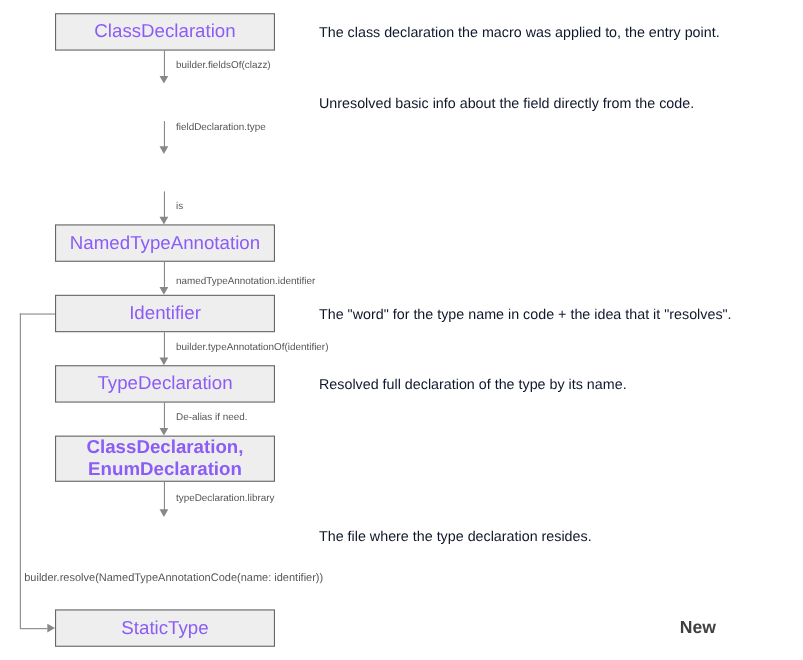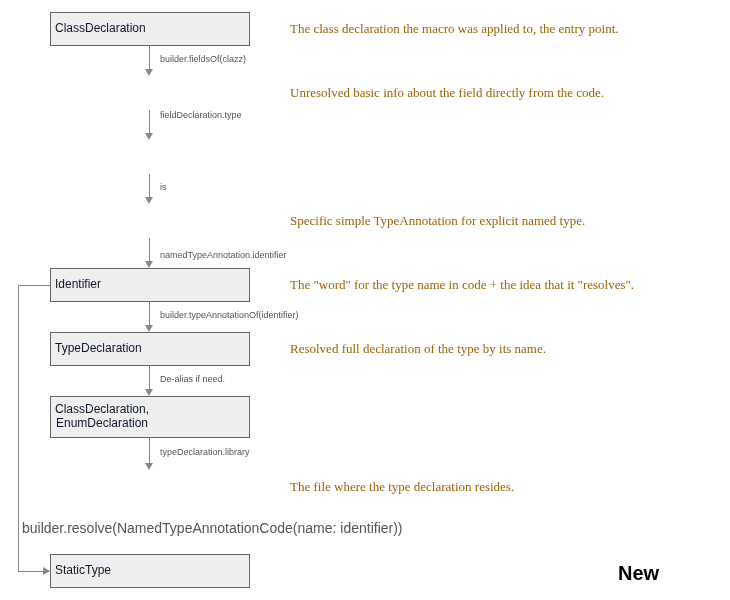--- a/index.html
+++ b/index.html
@@ -25,8 +25,9 @@
     border: 1px solid #666;
     display: flex;
     align-items: center;
-    font-size: 12px;
-    color: #0f172a;
+    justify-content: center;
+    font-size: 17px;
+    color: #8b5cf6;
     text-align: center;
     line-height: 1.15;
     padding: 2px 4px;

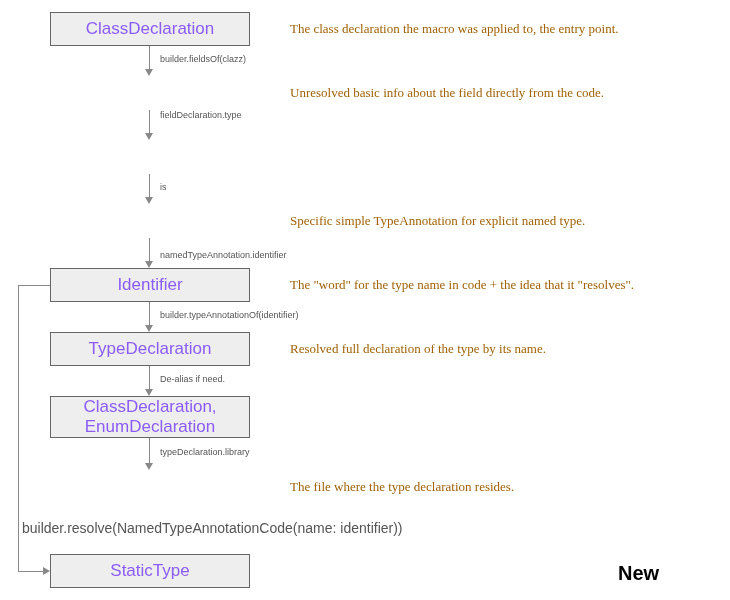--- a/index.html
+++ b/index.html
@@ -38,11 +38,10 @@
     left: 290px;
     width: 420px;
     font-size: 13px;
-    color: #a16207;
+    color: #0f172a;
     display: flex;
     align-items: center;
     height: 34px;
-    font-family: Liberation Serif, serif;
   }
   .edge-label {
     position: absolute;

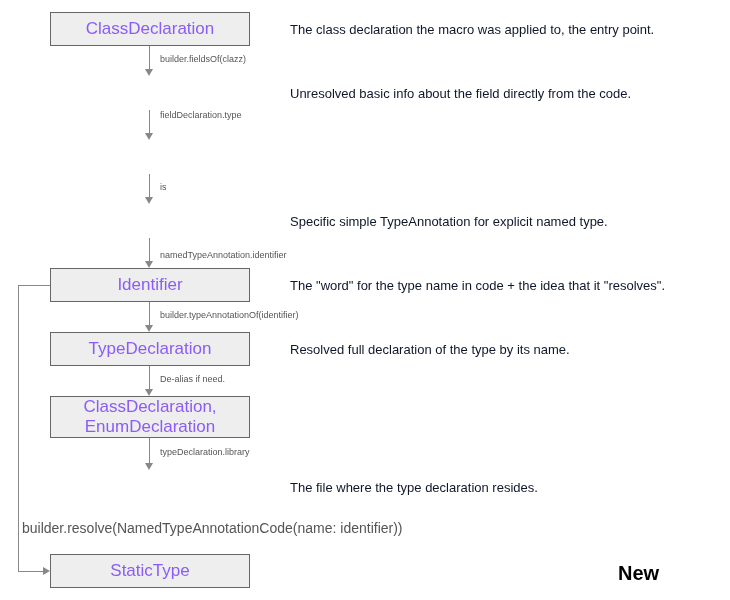--- a/index.html
+++ b/index.html
@@ -127,6 +127,9 @@
   <div class="arrow" style="top:174px;height:30px"></div>
   <div class="edge-label" style="top:182px">is</div>
 
+  <div class="node" style="top:204px">
+    <span>NamedTypeAnnotation</span>
+  </div>
   <div class="desc" style="top:204px">
     <span>Specific simple TypeAnnotation for explicit named type.</span>
   </div>

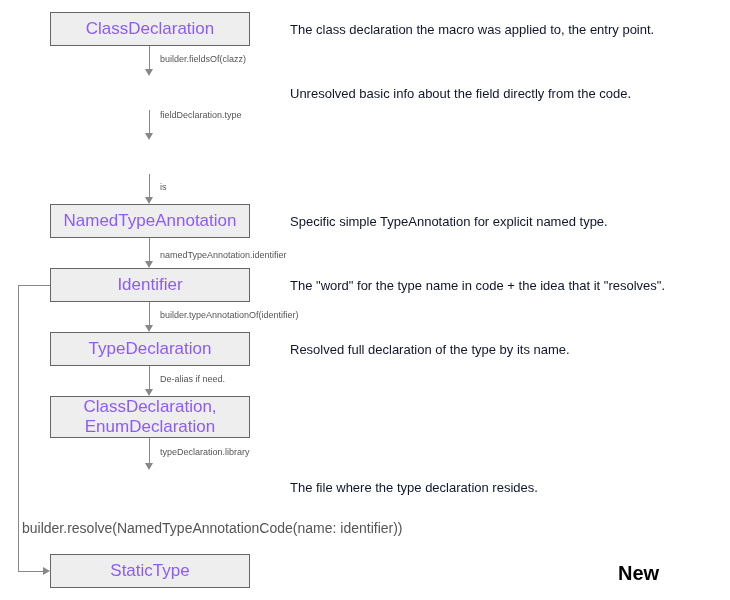--- a/index.html
+++ b/index.html
@@ -130,9 +130,6 @@
   <div class="node" style="top:204px">
     <span>NamedTypeAnnotation</span>
   </div>
-  <div class="desc" style="top:204px">
-    <span>Specific simple TypeAnnotation for explicit named type.</span>
-  </div>
   <div class="arrow" style="top:238px;height:30px"></div>
   <div class="edge-label" style="top:250px">namedTypeAnnotation.identifier</div>
 

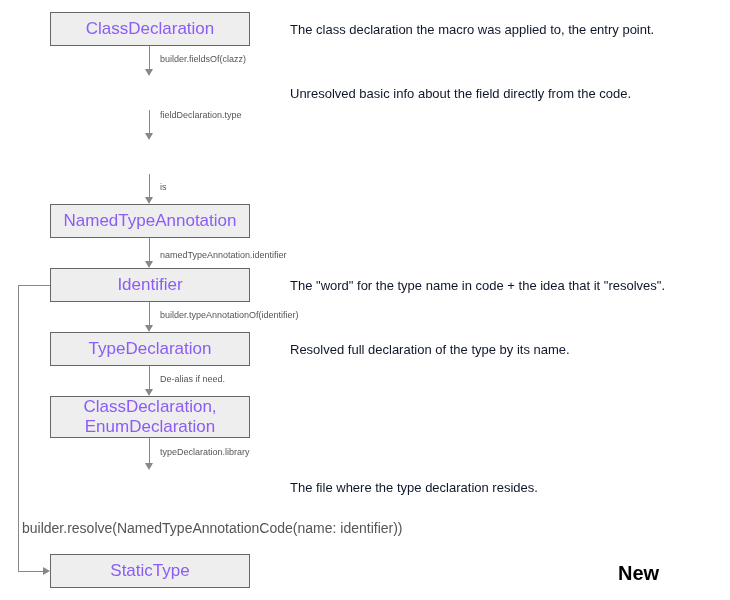--- a/index.html
+++ b/index.html
@@ -32,7 +32,7 @@
     line-height: 1.15;
     padding: 2px 4px;
   }
-  .node.tall { height: 42px; }
+  .node.tall { height: 42px; font-weight: bold; }
   .desc {
     position: absolute;
     left: 290px;

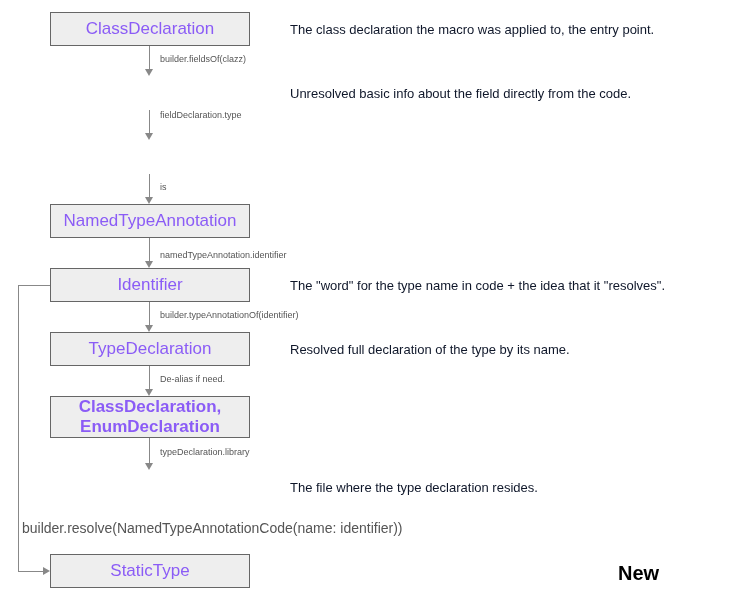--- a/index.html
+++ b/index.html
@@ -92,7 +92,7 @@
   }
   .side-label {
     position: absolute;
-    font-size: 14px;
+    font-size: 10px;
     color: #555;
     white-space: nowrap;
     padding-left: 16px;

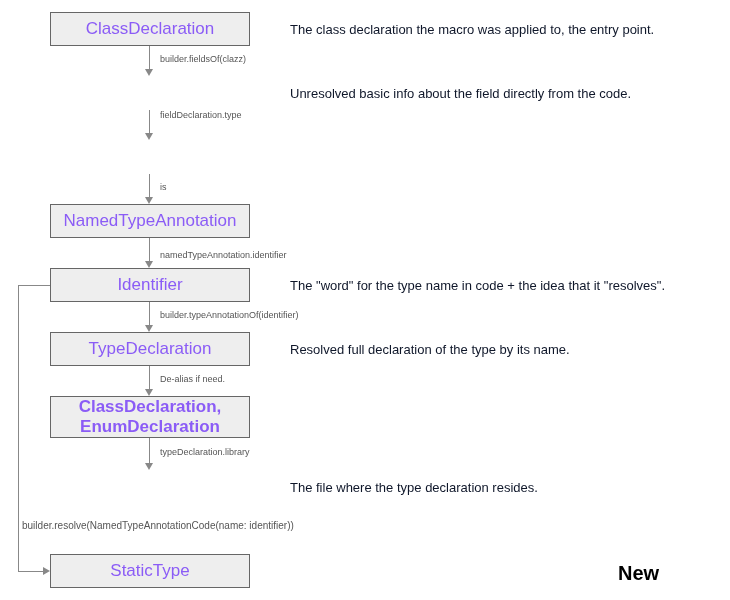--- a/index.html
+++ b/index.html
@@ -99,9 +99,9 @@
   }
   .new-badge {
     position: absolute;
-    color: #000000;
+    color: #404040;
     font-weight: bold;
-    font-size: 20px;
+    font-size: 16px;
   }
 </style>
 </head>

